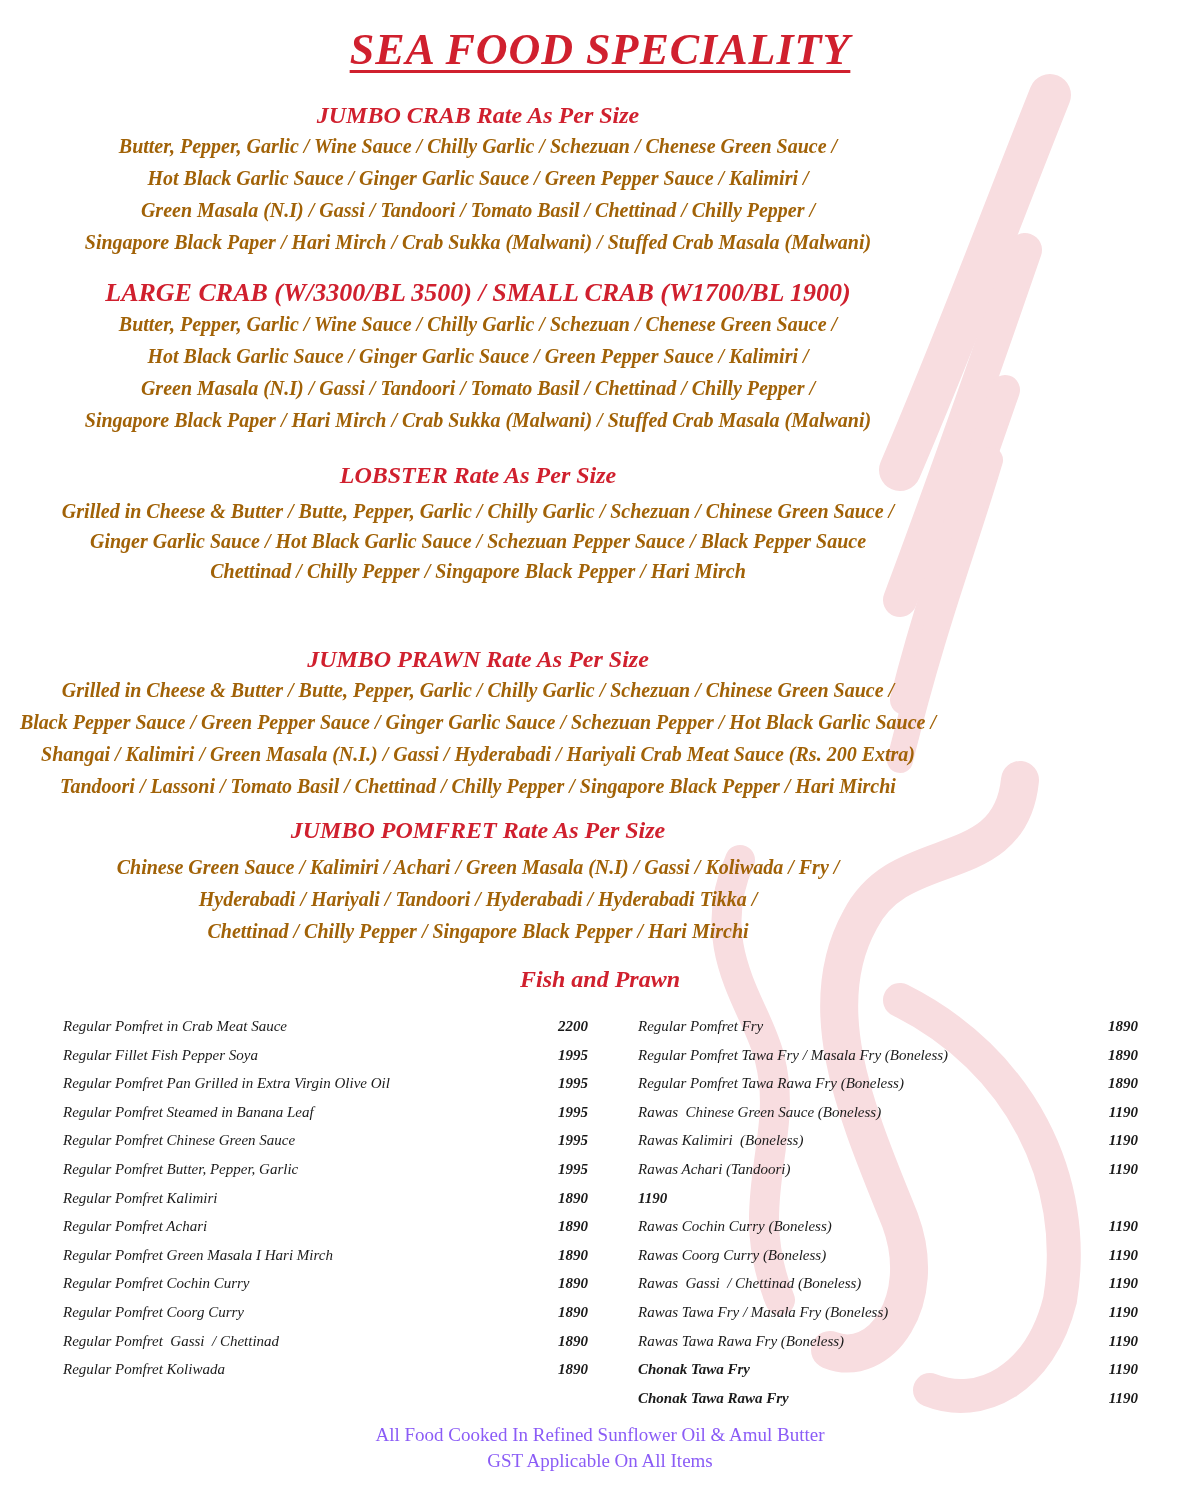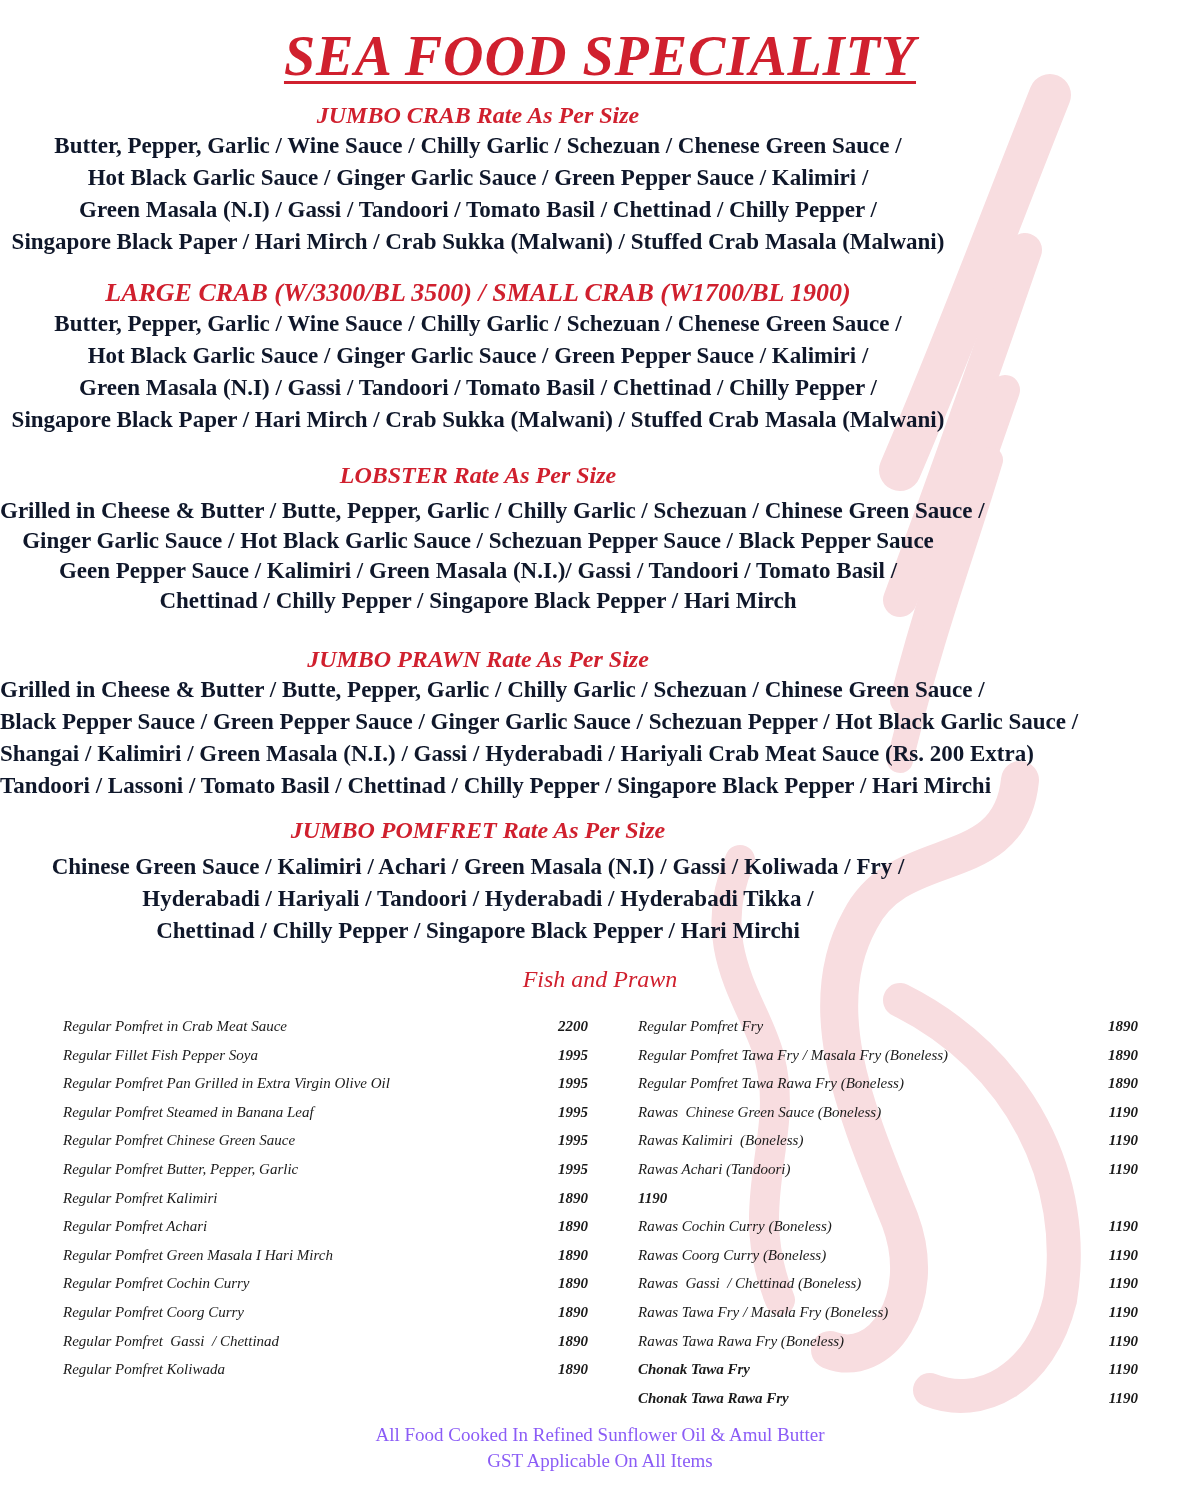--- a/index.html
+++ b/index.html
@@ -32,7 +32,7 @@
       left: 0;
       width: 1200px;
       text-align: center;
-      font-size: 56px;
+      font-size: 44px;
       font-weight: bold;
       font-style: italic;
       color: #d0202e;

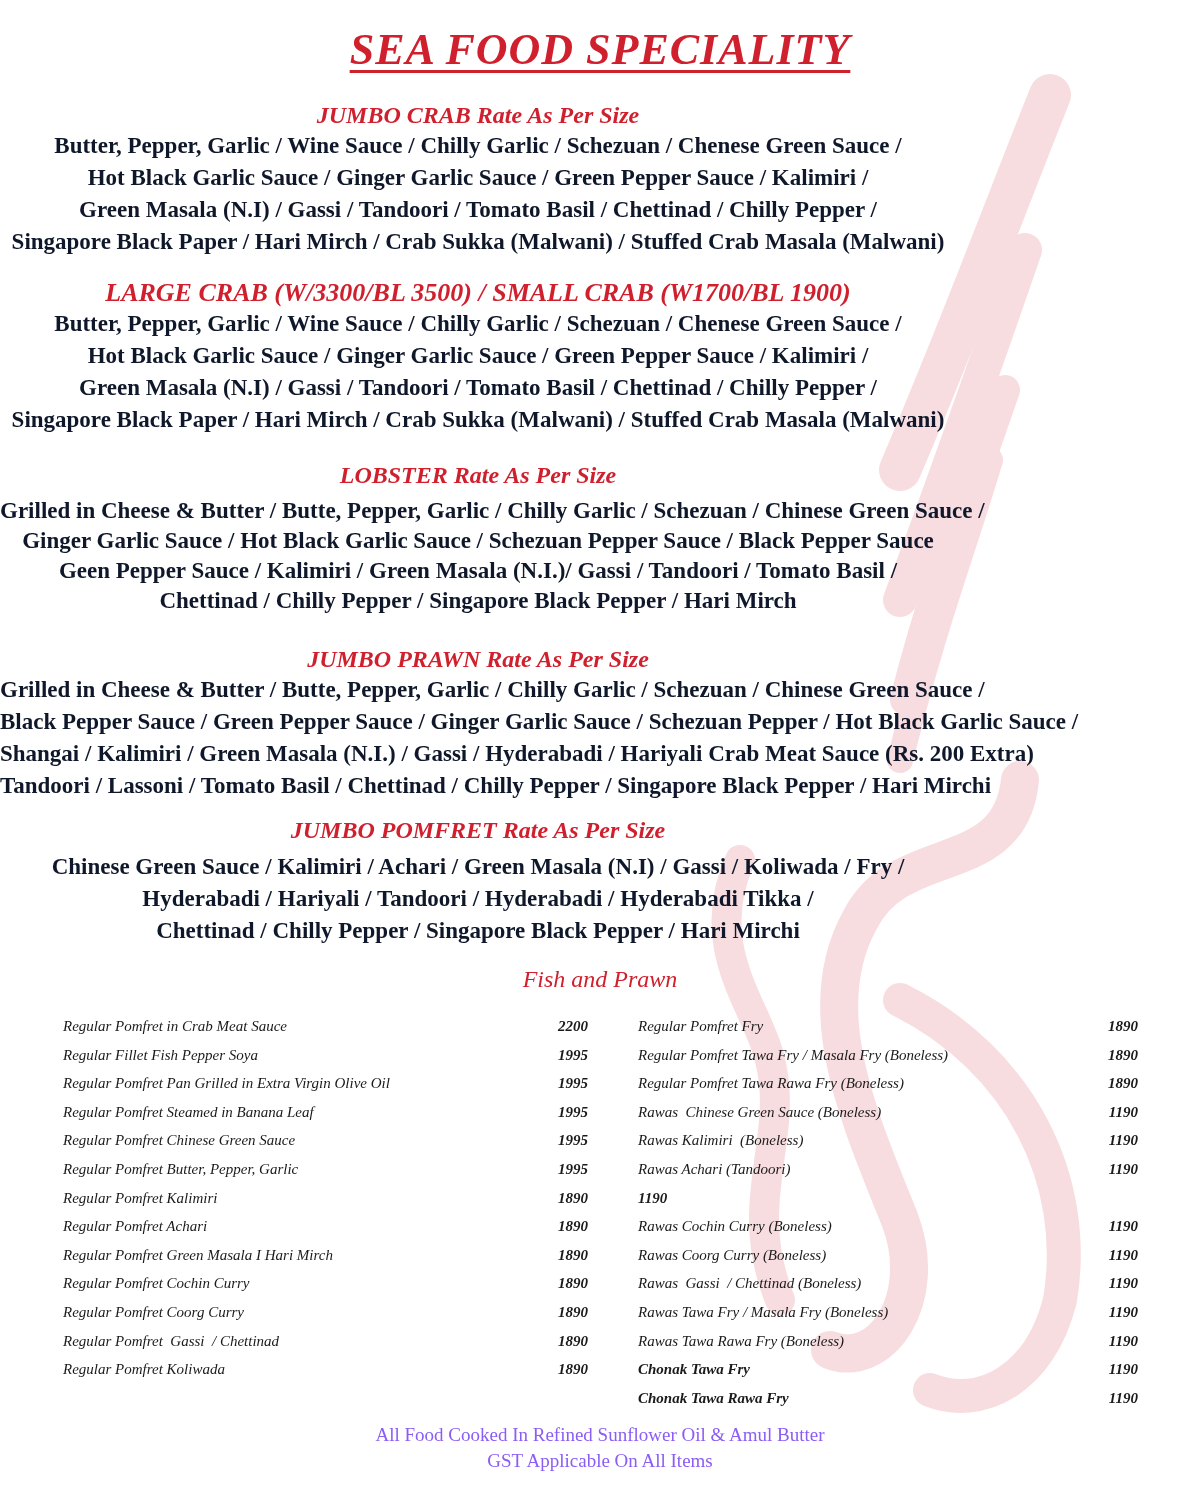--- a/index.html
+++ b/index.html
@@ -61,9 +61,10 @@
       font-size: 26px;
     }
     .line {
-      font-size: 23px;
+      font-size: 20px;
       font-weight: bold;
-      color: #0f172a;
+      font-style: italic;
+      color: #a16207;
       line-height: 32px;
       white-space: nowrap;
     }

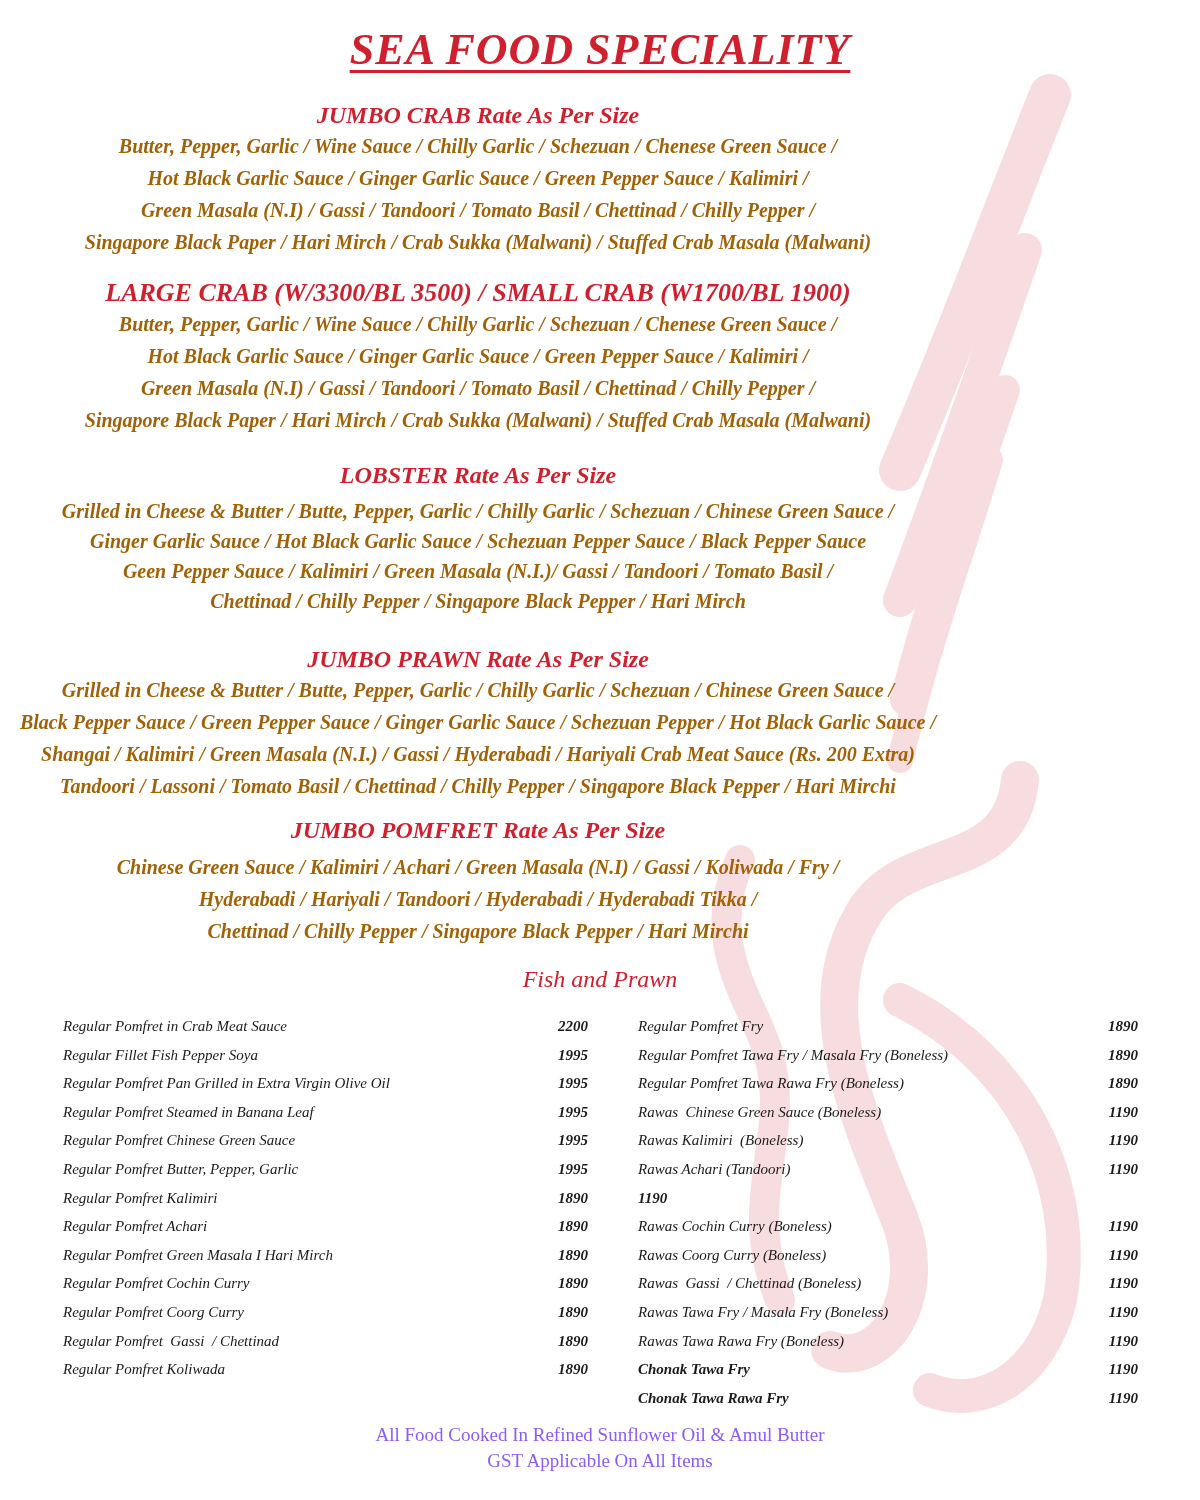--- a/index.html
+++ b/index.html
@@ -150,7 +150,6 @@
     <div class="section-heading" style="margin-bottom:6px;">LOBSTER Rate As Per Size</div>
     <div class="line" style="line-height:30px;">Grilled in Cheese &amp; Butter / Butte, Pepper, Garlic / Chilly Garlic / Schezuan / Chinese Green Sauce /</div>
     <div class="line" style="line-height:30px;">Ginger Garlic Sauce / Hot Black Garlic Sauce / Schezuan Pepper Sauce / Black Pepper Sauce</div>
-    <div class="line" style="line-height:30px;">Geen Pepper Sauce / Kalimiri / Green Masala (N.I.)/ Gassi / Tandoori / Tomato Basil /</div>
     <div class="line" style="line-height:30px;">Chettinad / Chilly Pepper / Singapore Black Pepper / Hari Mirch</div>
   </div>
 

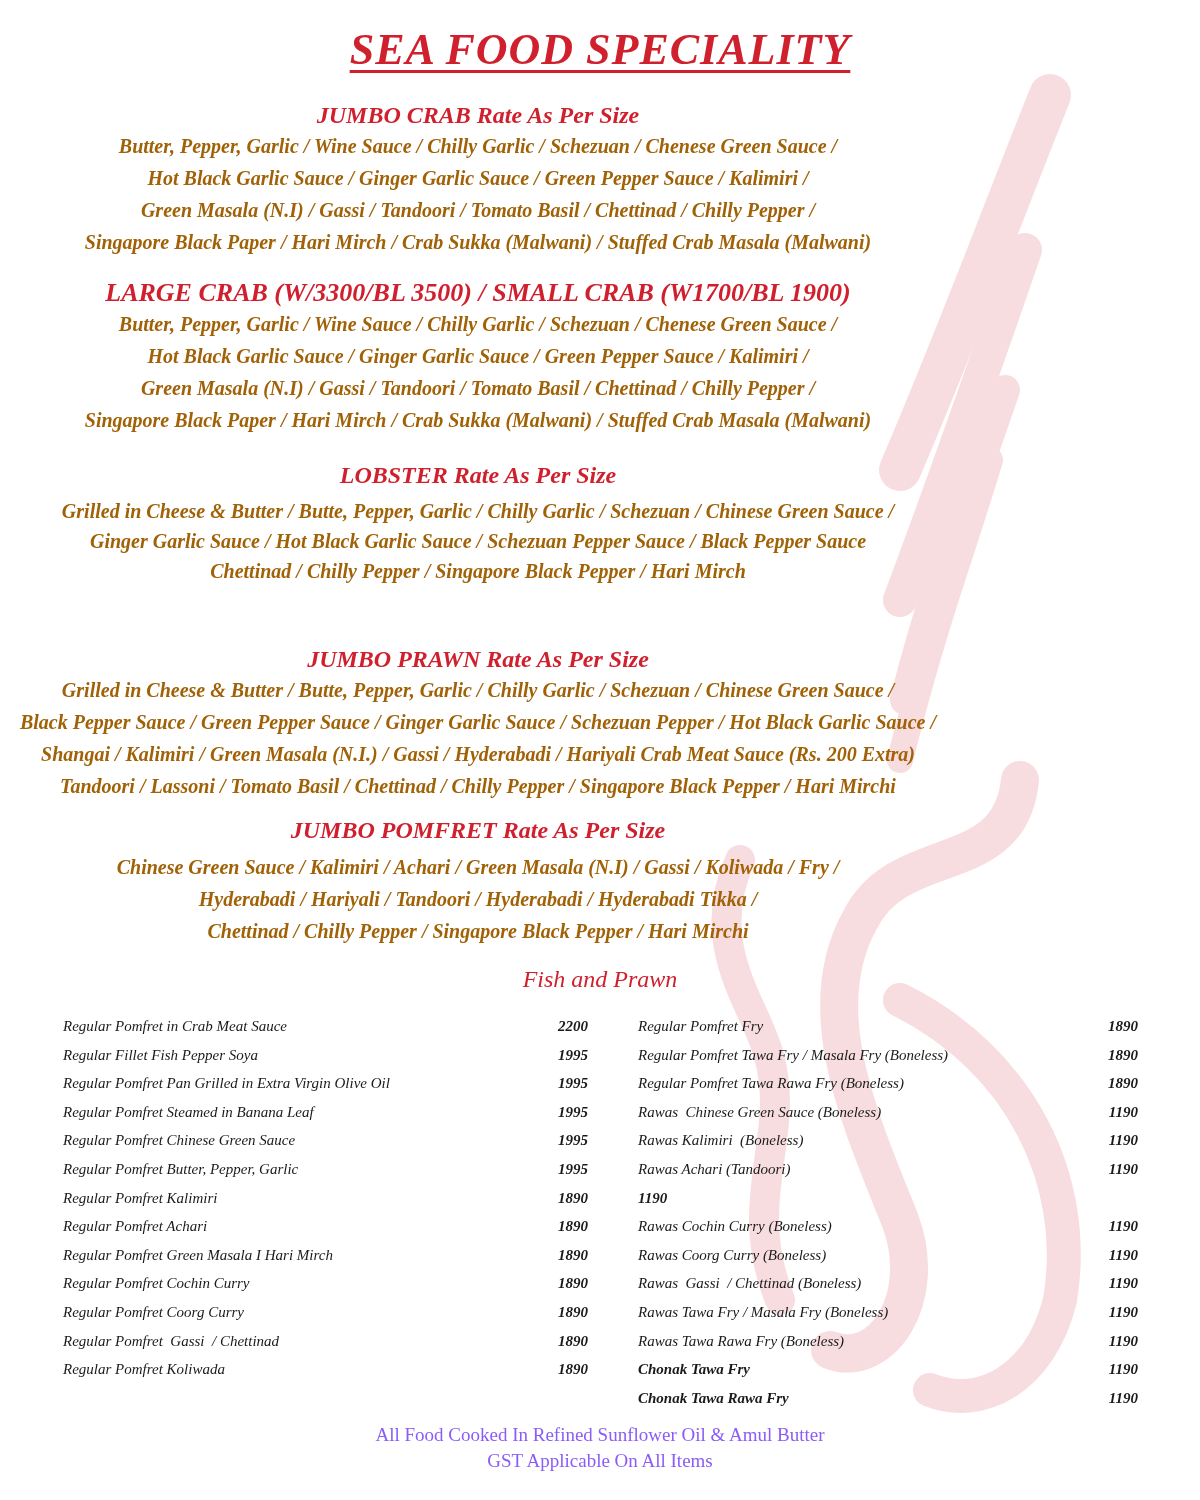--- a/index.html
+++ b/index.html
@@ -75,7 +75,7 @@
       width: 1200px;
       text-align: center;
       font-size: 24px;
-      font-weight: normal;
+      font-weight: bold;
       font-style: italic;
       color: #d0202e;
     }

